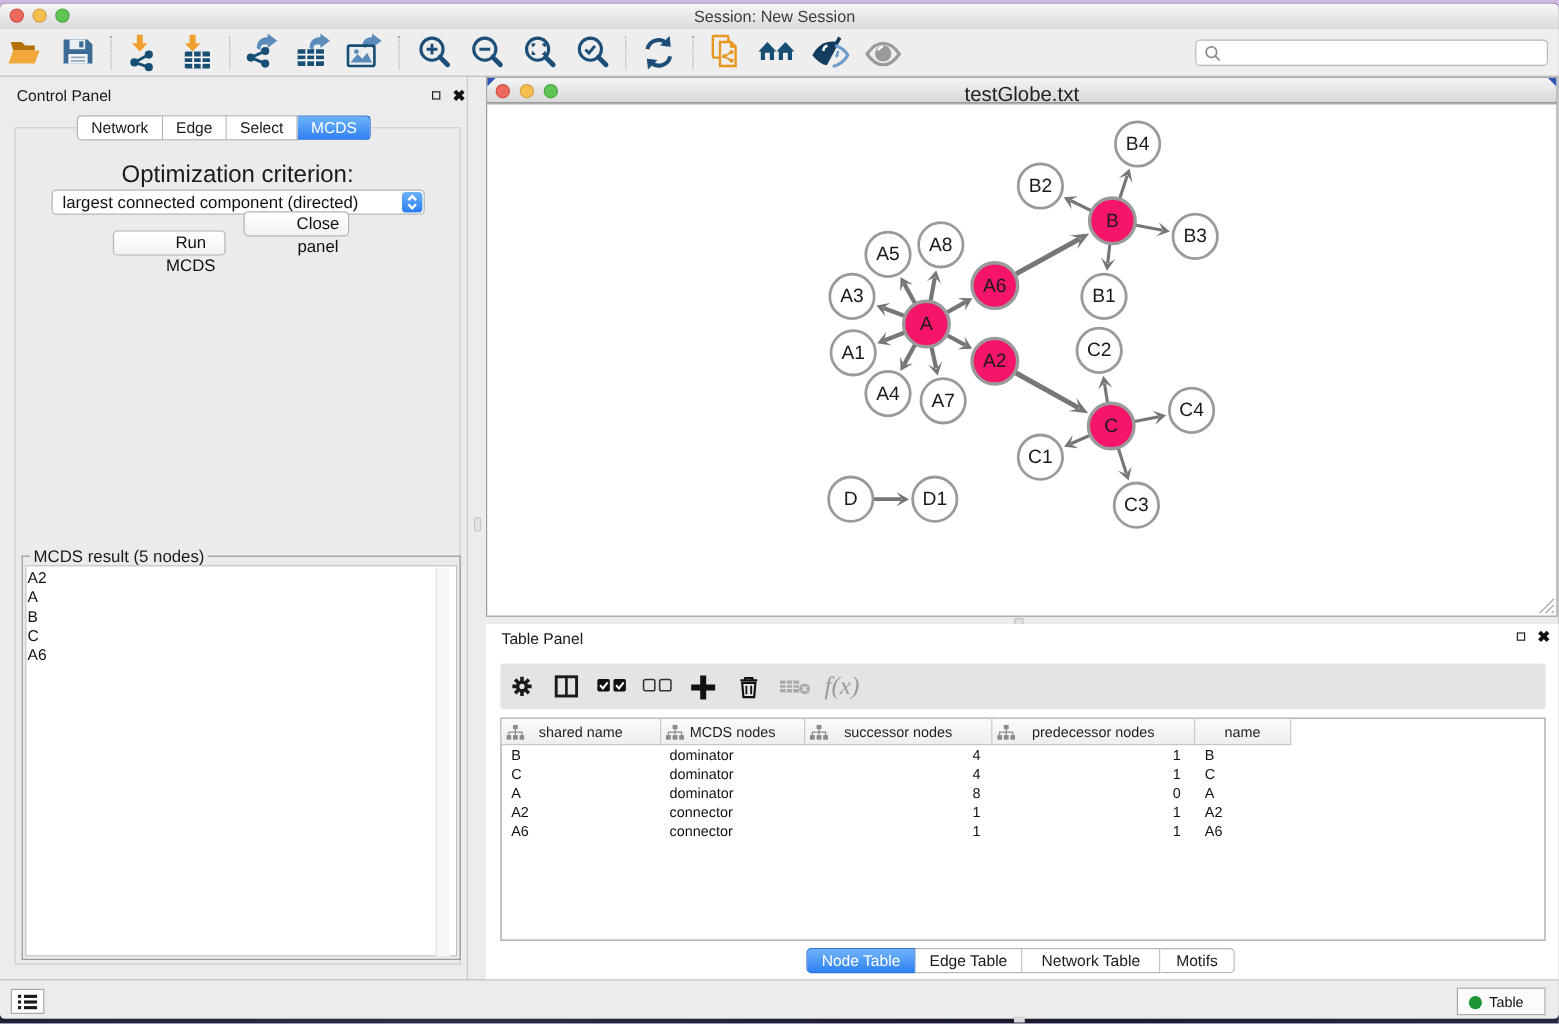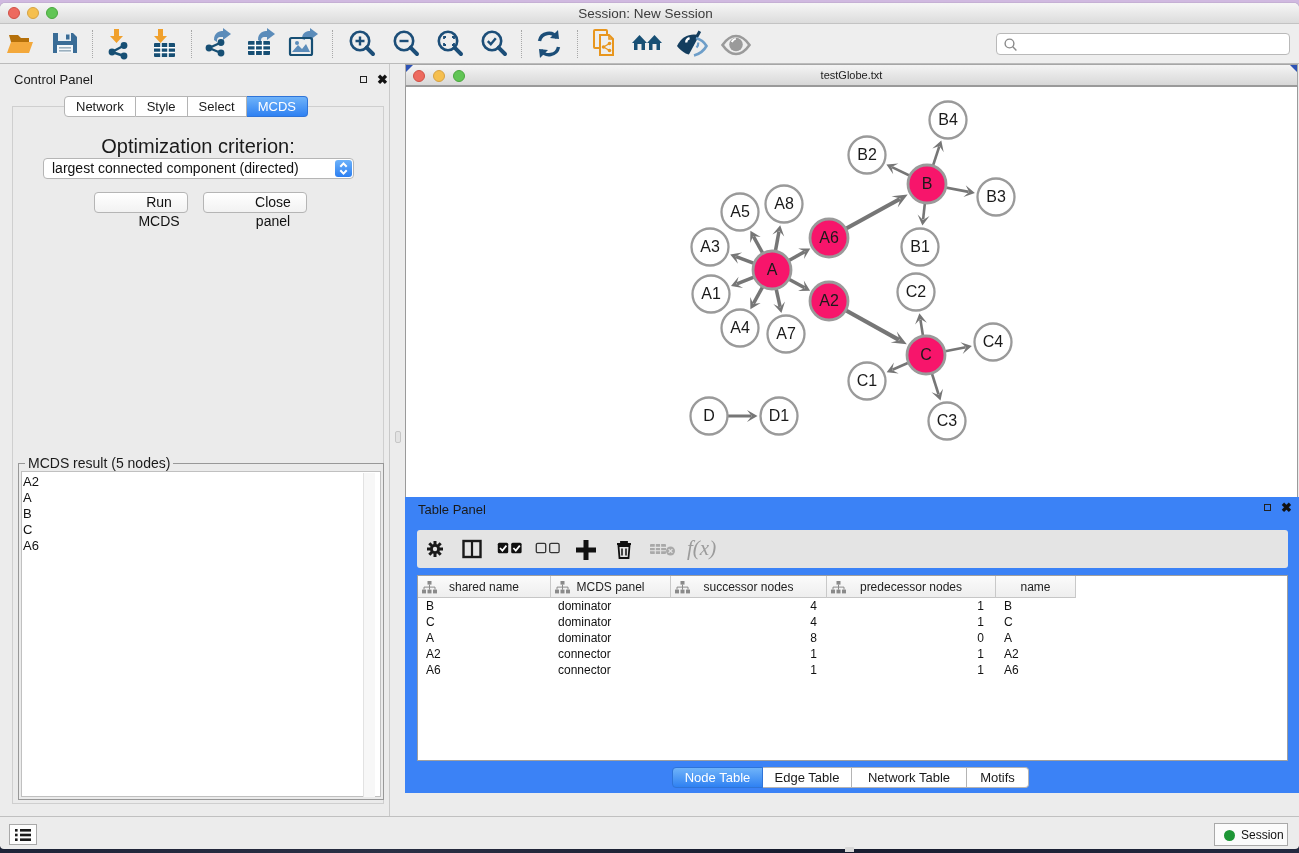--- a/index.html
+++ b/index.html
@@ -244,7 +244,7 @@
     <div class="tl" style="left:7px;top:5px;background:#ed6a5f;border:0.5px solid #d05046;"></div>
     <div class="tl" style="left:27px;top:5px;background:#f5bf4f;border:0.5px solid #d6a243;"></div>
     <div class="tl" style="left:47px;top:5px;background:#61c555;border:0.5px solid #4aa73f;"></div>
-    <div style="position:absolute;top:4px;left:0;right:0;text-align:center;font-size:11px;color:#222;">testGlobe.txt</div>
+    <div style="position:absolute;top:4px;left:0;right:0;text-align:center;font-size:17px;color:#222;">testGlobe.txt</div>
     <svg width="10" height="10" style="position:absolute;left:0px;top:0px">
           <path d="M0 0 h7 L0 7 Z" fill="#2d53b5"></path>
         </svg>

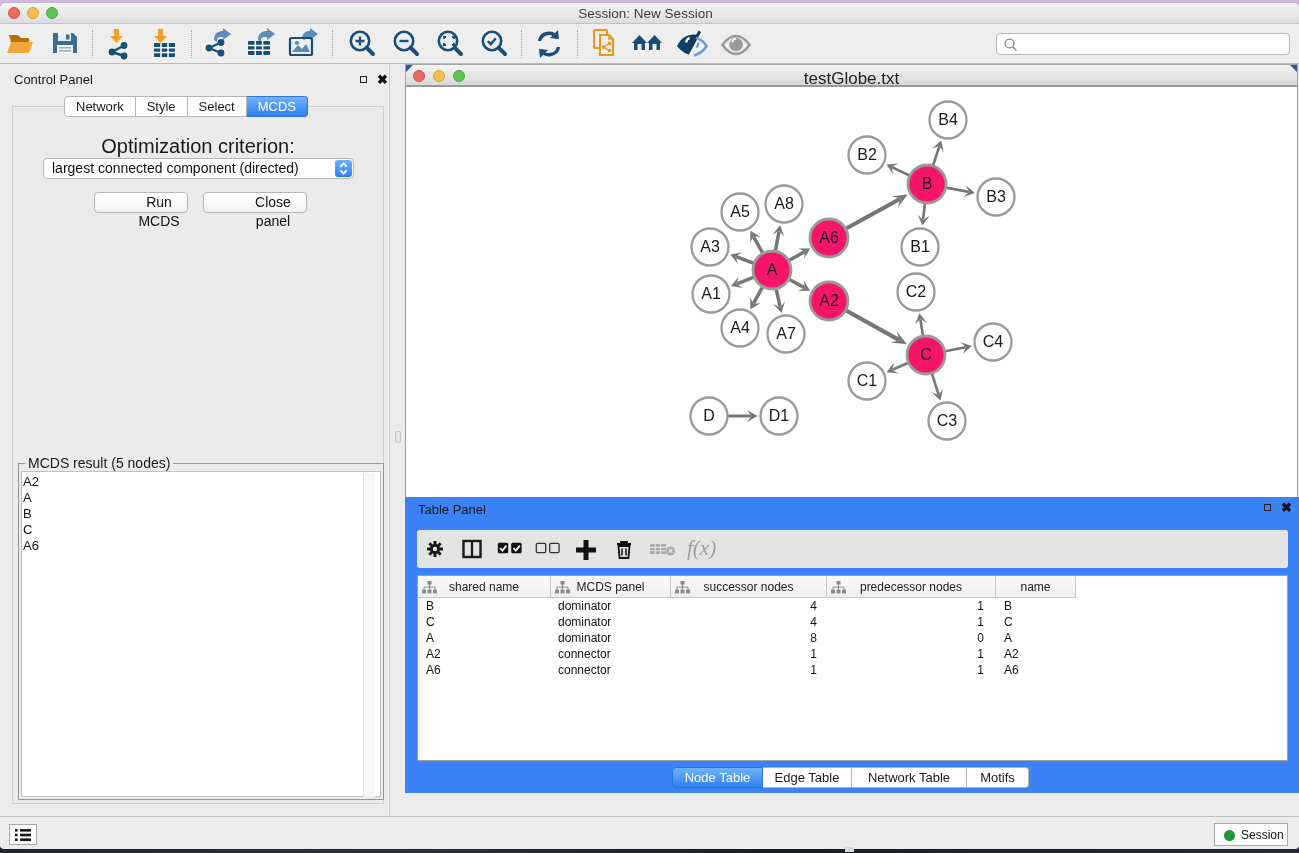--- a/index.html
+++ b/index.html
@@ -188,7 +188,7 @@
   <div class="pclose" style="left:377px;top:8px">✖</div>
   <div id="cptabs">
     <div class="tab first">Network</div>
-    <div class="tab">Style</div>
+    <div class="tab">Edge</div>
     <div class="tab">Select</div>
     <div class="tab sel last">MCDS</div>
   </div>

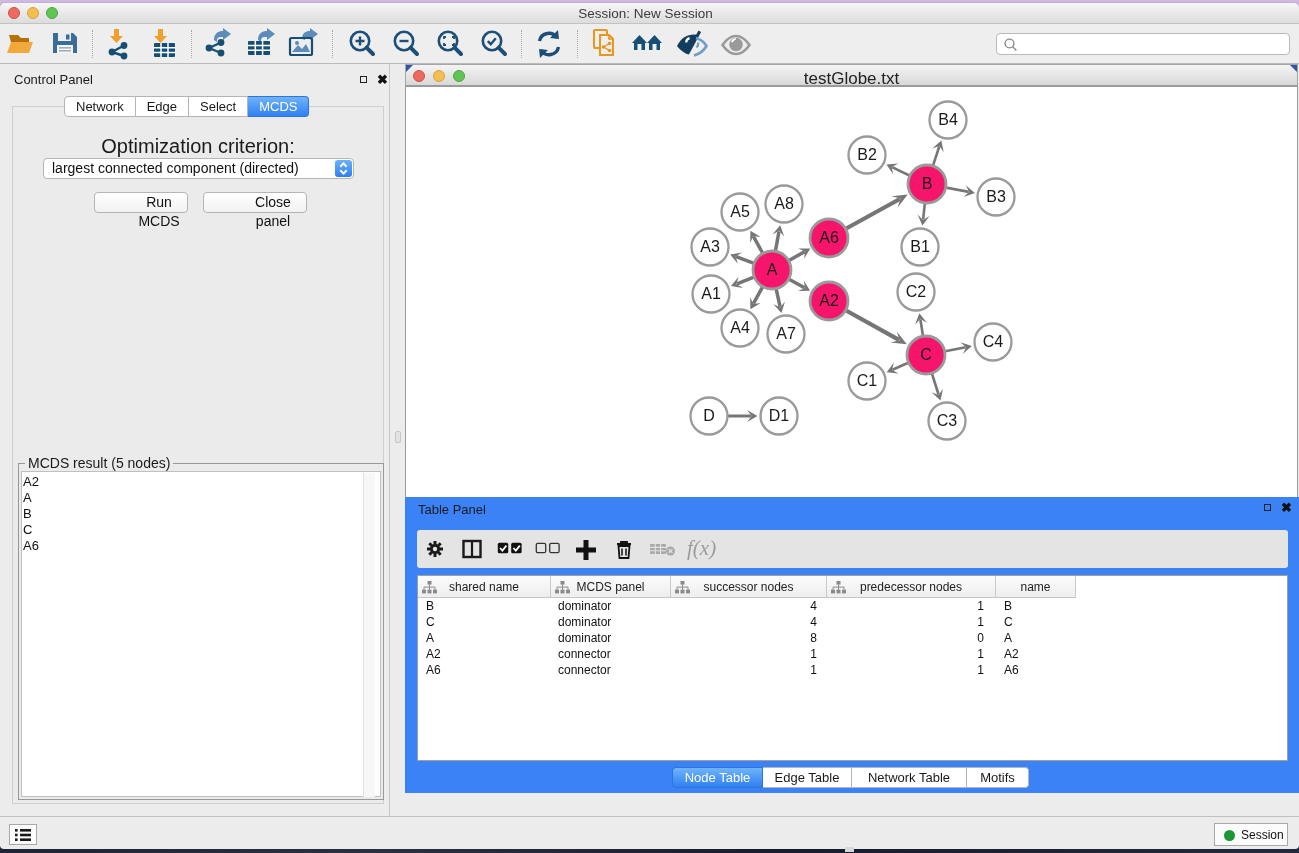--- a/index.html
+++ b/index.html
@@ -203,7 +203,7 @@
       </div>
     </div>
     <div class="btn" style="left:81px;top:85px;width:94px">Run MCDS</div>
-    <div class="btn" style="left:190px;top:85px;width:104px">Close panel</div>
+    <div class="btn" style="left:190px;top:69px;width:88px">Close panel</div>
     <div id="fieldset">
       <div id="fslegend">MCDS result (5 nodes)</div>
       <div id="mlist">

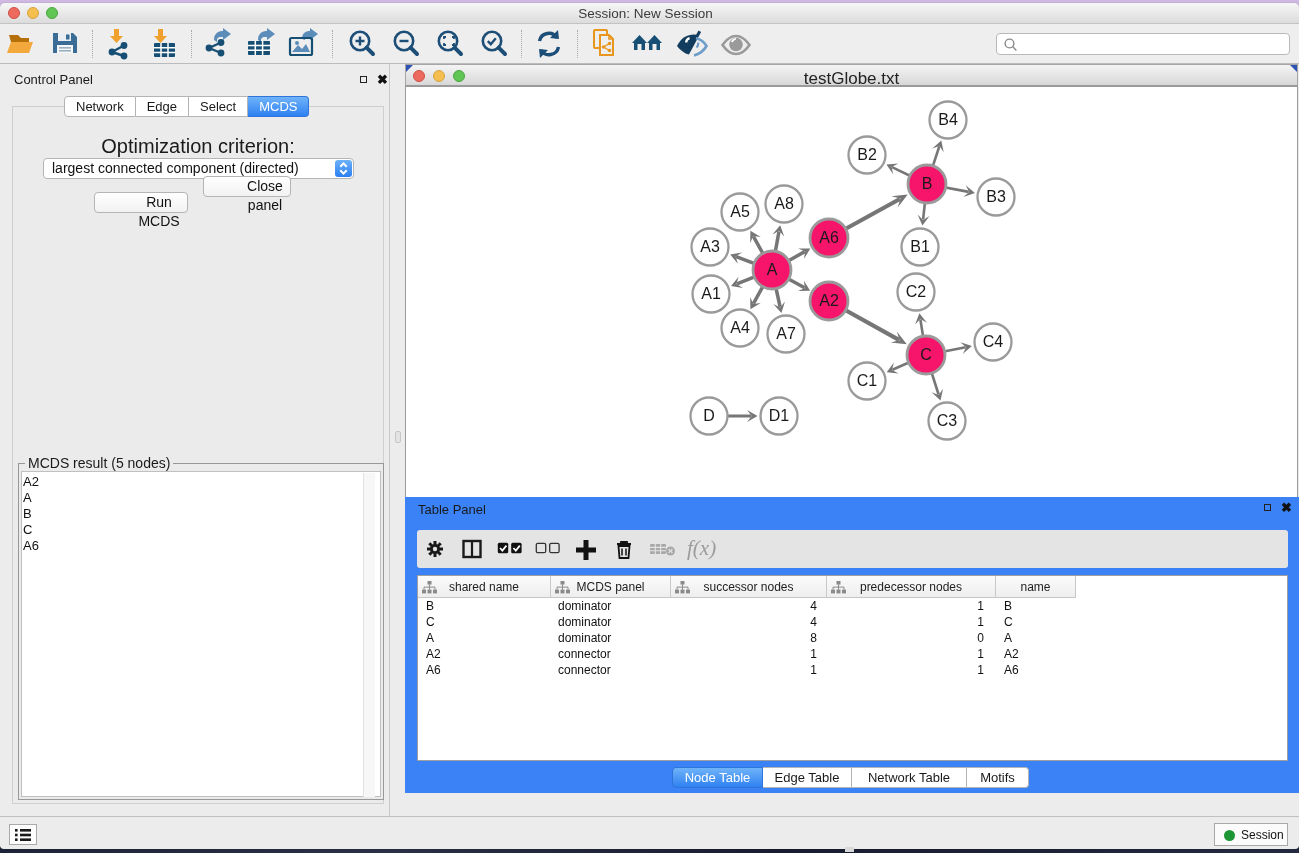--- a/index.html
+++ b/index.html
@@ -43,7 +43,7 @@
 #nettitle { position:absolute; top:1px; left:0; right:0; height:22px; background:linear-gradient(#f4f4f4,#d8d8d8); border:1px solid #a6a6a6; border-bottom:1px solid #9a9a9a; }
 #netcanvas { position:absolute; top:23px; left:0; right:0; bottom:0; background:#fff; border:1px solid #9a9a9a; }
 
-#tpanel { position:absolute; left:405px; top:494px; width:894px; height:296px; background:#3b82f6; }
+#tpanel { position:absolute; left:405px; top:517px; width:894px; height:296px; background:#ffffff; }
 #ttoolbar { position:absolute; left:12px; top:33px; width:871px; height:38px; background:#e4e4e4; border-radius:3px; }
 #ttable { position:absolute; left:12px; top:78px; width:871px; height:186px; background:#fff; border:1px solid #9f9f9f; }
 #thead { position:absolute; left:0; top:0; width:658px; height:22px; background:linear-gradient(#fbfbfb,#eeeeee); border-bottom:1px solid #c6c6c6; }

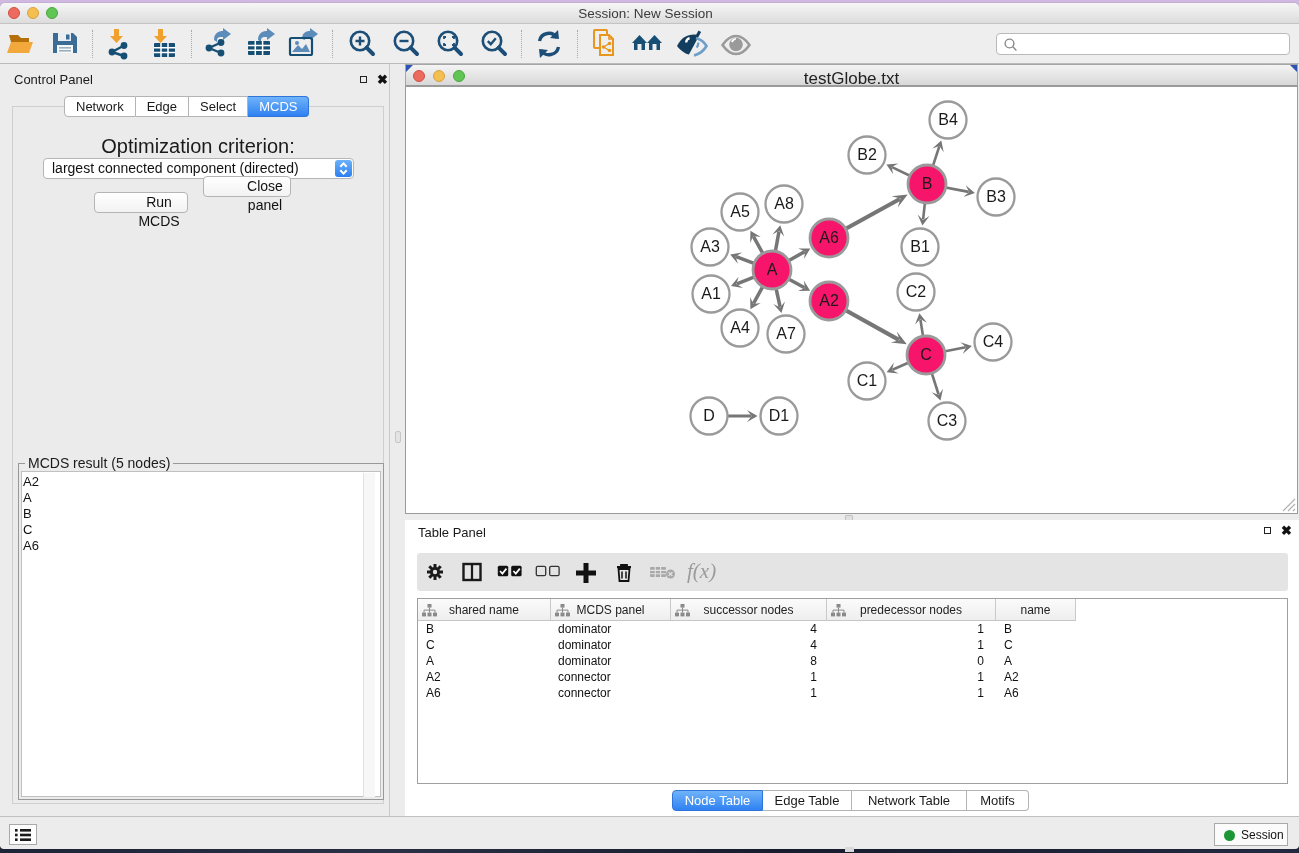--- a/index.html
+++ b/index.html
@@ -428,7 +428,7 @@
             </g>
 <path d="M7.5 3.6 v2.5 M2 8.6 V6.1 h11 V8.6 M7.5 6.1 v2.5" stroke="#8a8a8a" stroke-width="1" fill="none"></path>
           </svg>
-      <div class="thcell" style="left:133px;width:120px">MCDS panel</div>
+      <div class="thcell" style="left:133px;width:120px">MCDS nodes</div>
       <div class="thcell" style="left:253px;width:156px">successor nodes</div>
       <div class="thcell" style="left:409px;width:169px">predecessor nodes</div>
       <div class="thcell" style="left:578px;width:80px"><span style="">name</span></div>

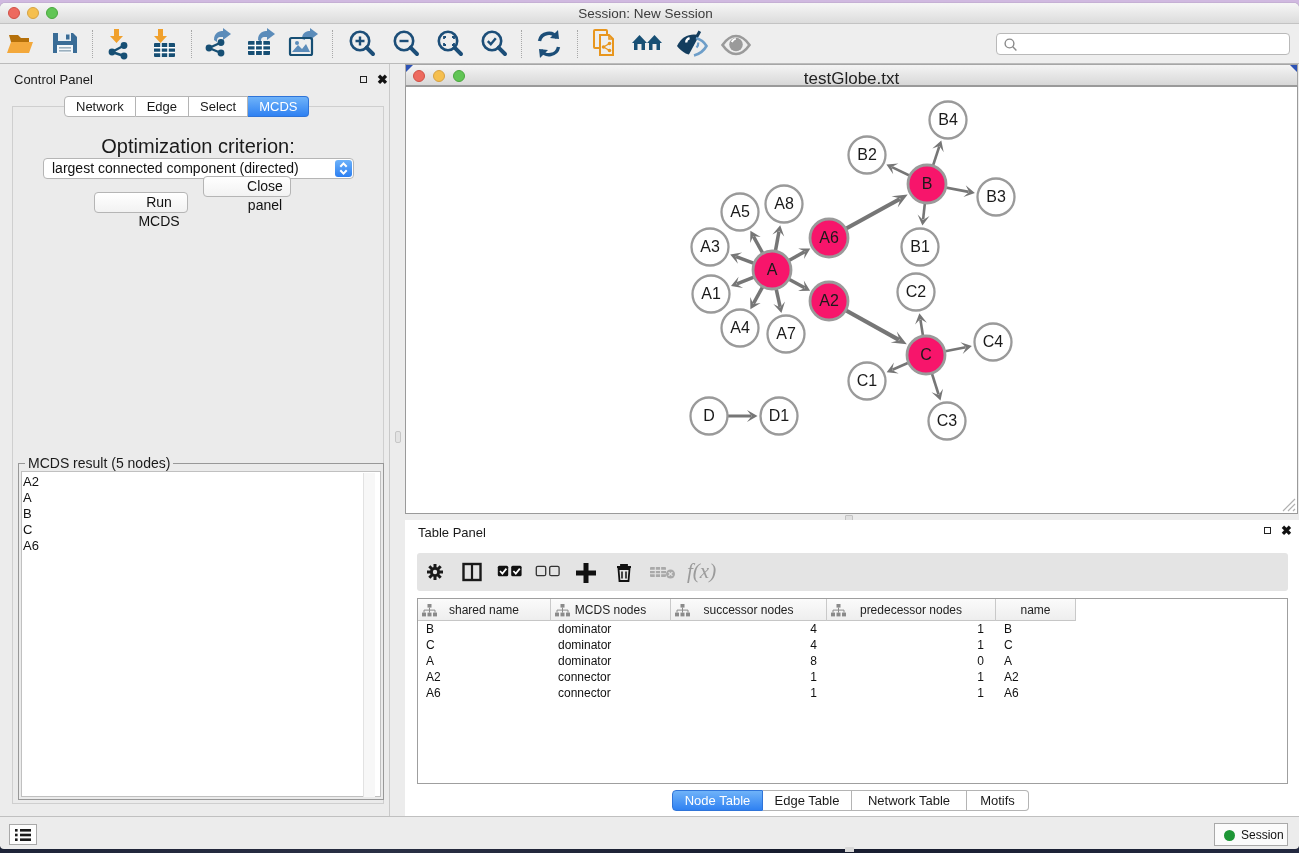--- a/index.html
+++ b/index.html
@@ -232,7 +232,7 @@
   </div>
   <div id="membtn">
     <span style="position:absolute;left:9px;top:6px;width:11px;height:11px;border-radius:50%;background:#1d9636;"></span>
-    <span style="position:absolute;left:26px;top:4px;">Session</span>
+    <span style="position:absolute;left:26px;top:4px;">Table</span>
   </div>
 </div>
 

